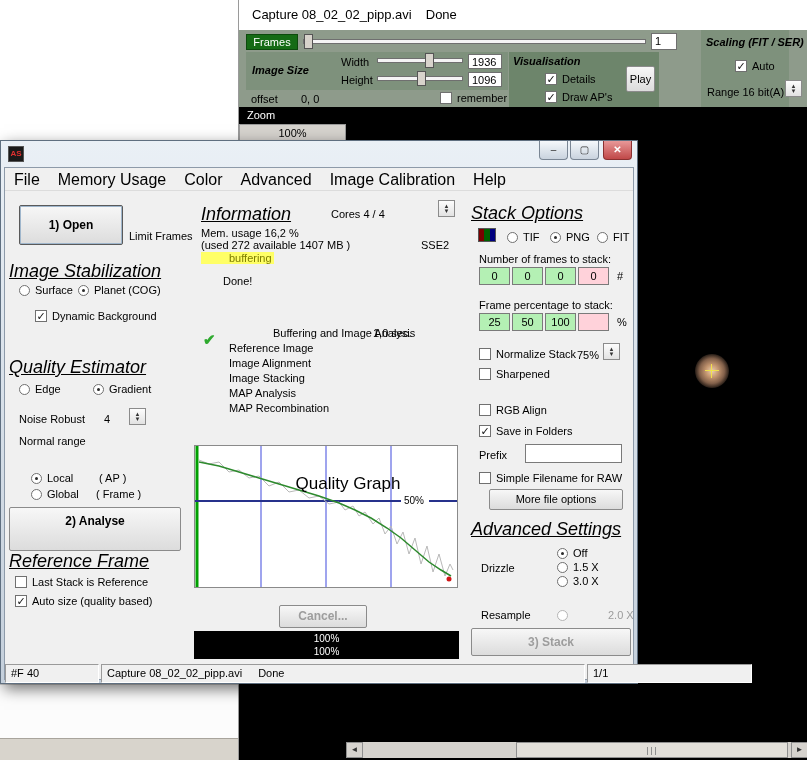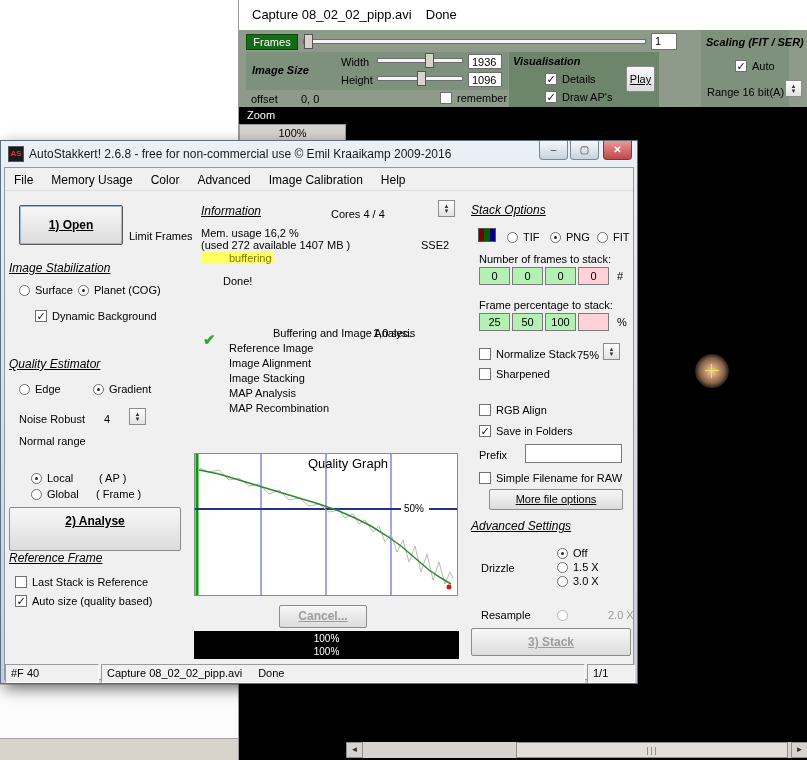--- a/index.html
+++ b/index.html
@@ -27,7 +27,7 @@
   .rb.sel .dot::after { content:""; position:absolute; inset:3px; border-radius:50%; background:#2b2b2b; }
   .rb.dis .dot { border-color:#b5b5b5; }
   .rb.dis span { color:#9b9b9b; }
-  .btn { position:absolute; background:linear-gradient(#f7f7f7,#dcdcdc); border:1px solid #8b8b8b; border-radius:2px; text-align:center; font-size:12px; color:#000;text-decoration:underline; }
+  .btn { position:absolute; background:linear-gradient(#f7f7f7,#dcdcdc); border:1px solid #8b8b8b; border-radius:2px; text-align:center; font-size:12px; color:#000; }
   .btn.dis { color:#9d9d9d; }
   .spinner { position:absolute; width:17px; height:17px; background:linear-gradient(#fdfdfd,#e2e2e2); border:1px solid #8b8b8b; display:flex; flex-direction:column; align-items:center; justify-content:center; font-size:6px; line-height:5px; color:#333; }
   .zoom-strip { position:absolute; left:0; top:107px; width:107px; height:17px; background:#000; color:#fff; line-height:17px; padding-left:8px; }

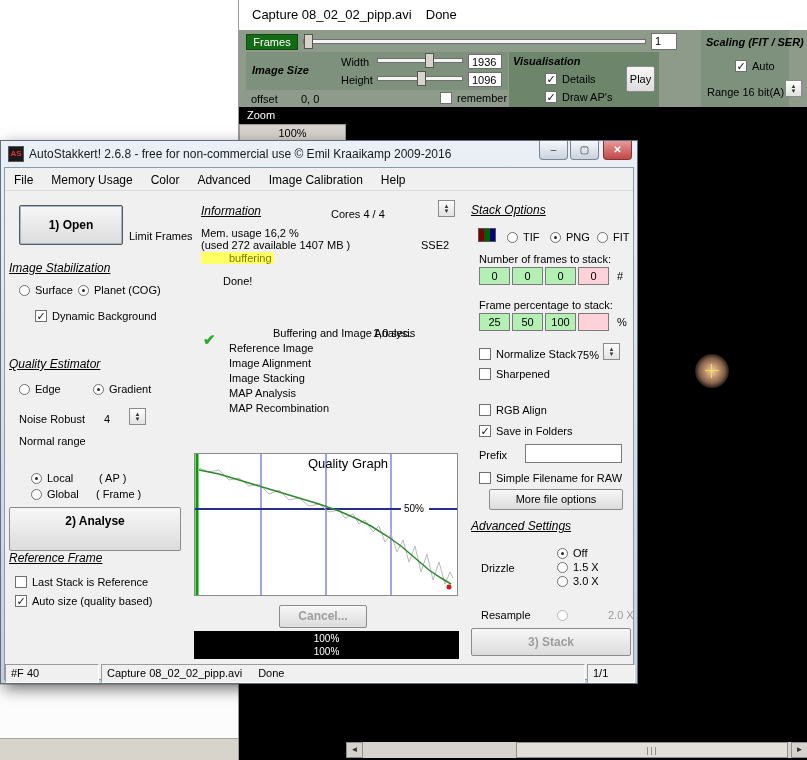--- a/index.html
+++ b/index.html
@@ -163,7 +163,6 @@
   <div class="as">
     <div class="as-titlebar">
       <div class="as-icon">AS</div>
-      <div class="as-titletext">AutoStakkert! 2.6.8 - free for non-commercial use © Emil Kraaikamp 2009-2016</div>
       <div class="winbtn" style="right:69px;">–</div>
       <div class="winbtn" style="right:38px;">▢</div>
       <div class="winbtn close" style="right:5px;">✕</div>

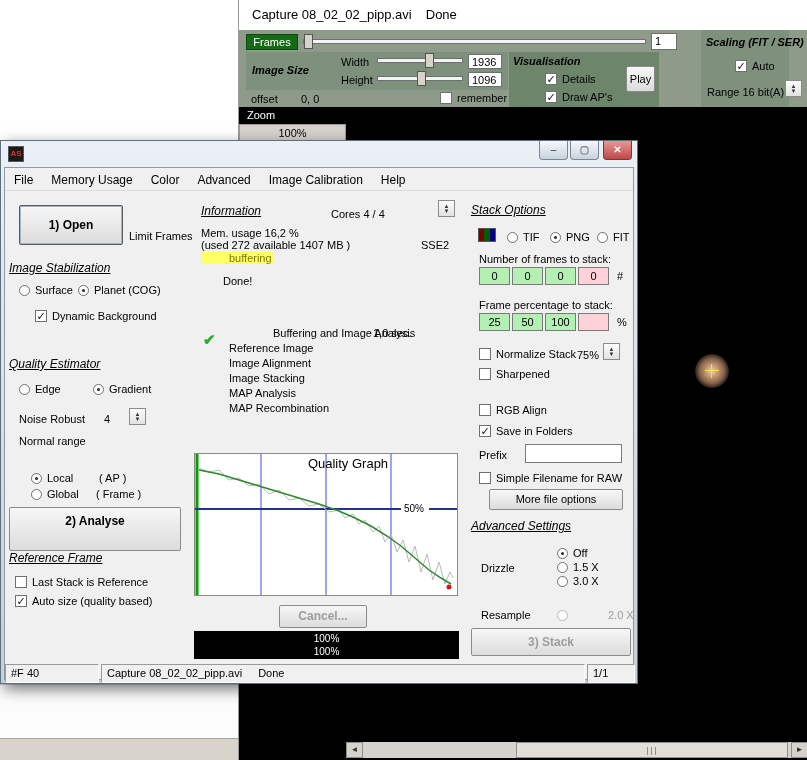--- a/index.html
+++ b/index.html
@@ -58,7 +58,7 @@
     background:linear-gradient(#f5f8fb,#c9d3de); text-align:center; line-height:17px; font-size:10px; color:#333; }
   .winbtn.close { background:linear-gradient(#e89898,#c04848); color:#fff; font-weight:bold; border-color:#8a3030; }
   .as-menubar { position:absolute; left:4px; top:28px; right:4px; height:22px; background:#f0f0f0; border-bottom:1px solid #dcdcdc; display:flex; align-items:center; }
-  .menu-item { padding:3px 9px; font-size:12px; color:#000; }
+  .menu-item { padding:3px 9px; font-size:16px; color:#000; }
   .sec-hdr { position:absolute; font-style:italic; font-size:12px; text-decoration:underline; color:#000; white-space:nowrap; }
   .lbl { position:absolute; font-size:11px; color:#000; white-space:nowrap; }
   .hl-buffering { position:absolute; background:#ffff66; color:#7d7d00; padding:0 2px; font-size:11px; }

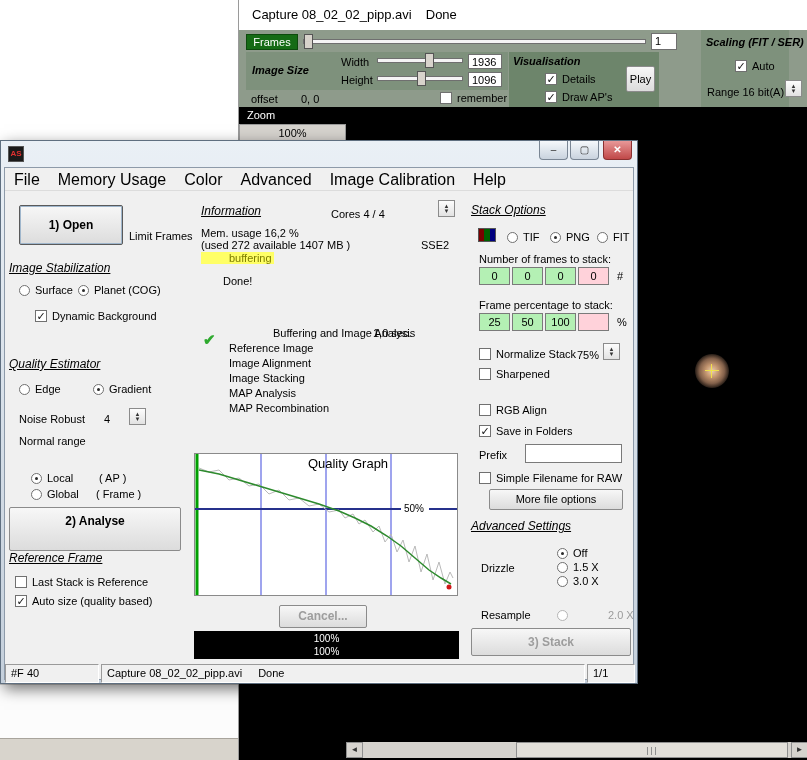--- a/index.html
+++ b/index.html
@@ -59,7 +59,7 @@
   .winbtn.close { background:linear-gradient(#e89898,#c04848); color:#fff; font-weight:bold; border-color:#8a3030; }
   .as-menubar { position:absolute; left:4px; top:28px; right:4px; height:22px; background:#f0f0f0; border-bottom:1px solid #dcdcdc; display:flex; align-items:center; }
   .menu-item { padding:3px 9px; font-size:16px; color:#000; }
-  .sec-hdr { position:absolute; font-style:italic; font-size:12px; text-decoration:underline; color:#000; white-space:nowrap; }
+  .sec-hdr { position:absolute; font-style:italic; font-size:18px; text-decoration:underline; color:#000; white-space:nowrap; }
   .lbl { position:absolute; font-size:11px; color:#000; white-space:nowrap; }
   .hl-buffering { position:absolute; background:#ffff66; color:#7d7d00; padding:0 2px; font-size:11px; }
   .check { position:absolute; color:#2faa2f; font-size:15px; font-weight:bold; }

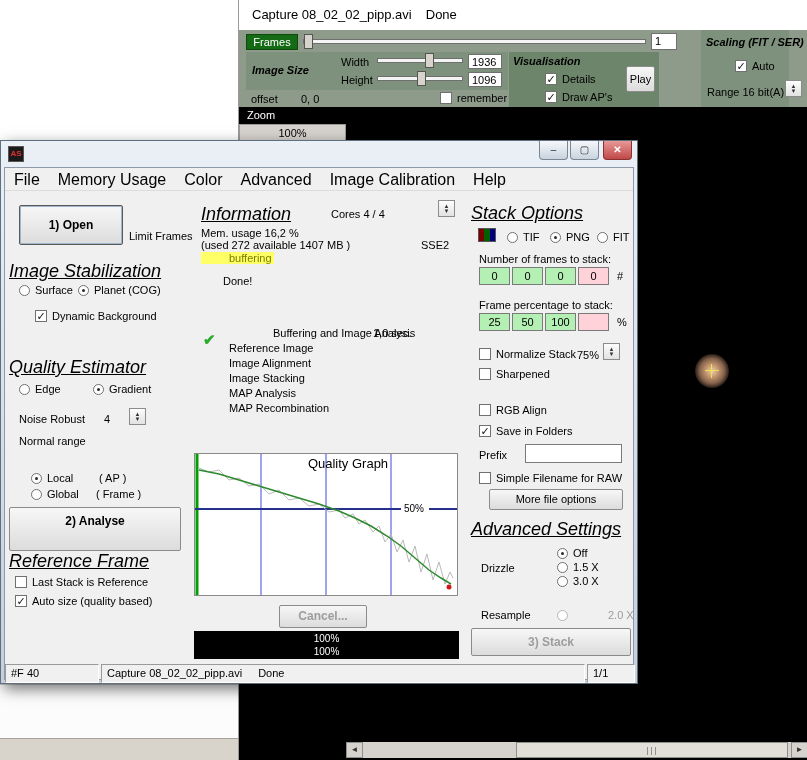--- a/index.html
+++ b/index.html
@@ -64,7 +64,7 @@
   .hl-buffering { position:absolute; background:#ffff66; color:#7d7d00; padding:0 2px; font-size:11px; }
   .check { position:absolute; color:#2faa2f; font-size:15px; font-weight:bold; }
   .graph-wrap { position:absolute; left:193px; top:312px; width:264px; height:143px; background:#fff; border:1px solid #8a8a8a; }
-  .graph-title { position:absolute; left:193px; top:315px; width:308px; text-align:center; font-size:13px; color:#000; }
+  .graph-title { position:absolute; left:193px; top:333px; width:308px; text-align:center; font-size:17px; color:#000; }
   .progress-black { position:absolute; left:193px; top:490px; width:265px; height:28px; background:#000; color:#fff; font-size:10px; text-align:center; line-height:13px; padding-top:1px; }
   .statusbar { position:absolute; left:4px; top:523px; width:630px; height:19px; display:flex; gap:2px; }
   .status-cell { border:1px solid; border-color:#9a9a9a #ffffff #ffffff #9a9a9a; background:#f0f0f0; font-size:11px; line-height:16px; padding-left:5px; white-space:pre; }

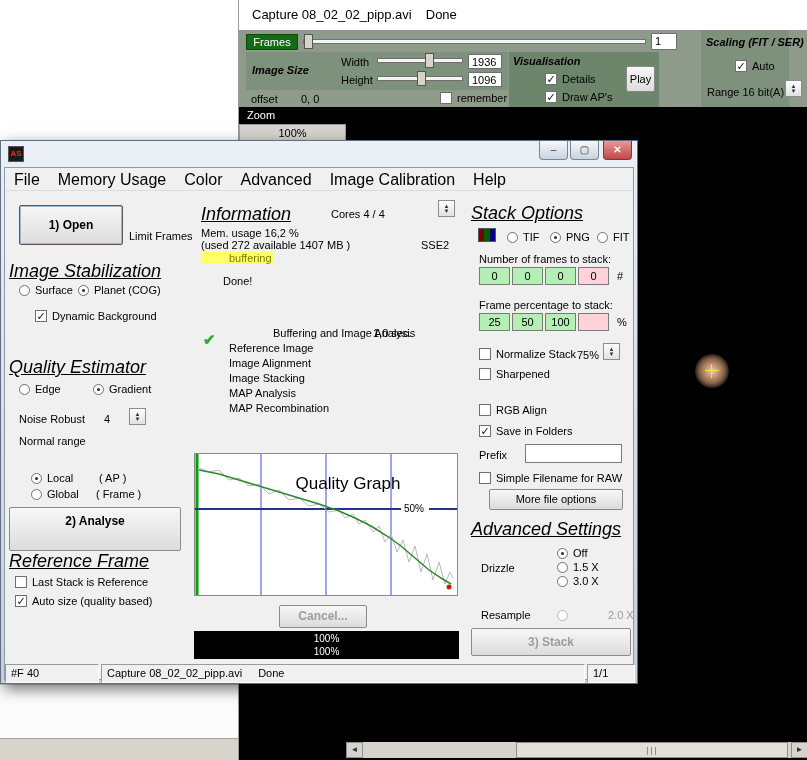--- a/index.html
+++ b/index.html
@@ -63,7 +63,7 @@
   .lbl { position:absolute; font-size:11px; color:#000; white-space:nowrap; }
   .hl-buffering { position:absolute; background:#ffff66; color:#7d7d00; padding:0 2px; font-size:11px; }
   .check { position:absolute; color:#2faa2f; font-size:15px; font-weight:bold; }
-  .graph-wrap { position:absolute; left:193px; top:312px; width:264px; height:143px; background:#fff; border:1px solid #8a8a8a; }
+  .graph-wrap { position:absolute; left:193px; top:304px; width:264px; height:143px; background:#fff; border:1px solid #8a8a8a; }
   .graph-title { position:absolute; left:193px; top:333px; width:308px; text-align:center; font-size:17px; color:#000; }
   .progress-black { position:absolute; left:193px; top:490px; width:265px; height:28px; background:#000; color:#fff; font-size:10px; text-align:center; line-height:13px; padding-top:1px; }
   .statusbar { position:absolute; left:4px; top:523px; width:630px; height:19px; display:flex; gap:2px; }

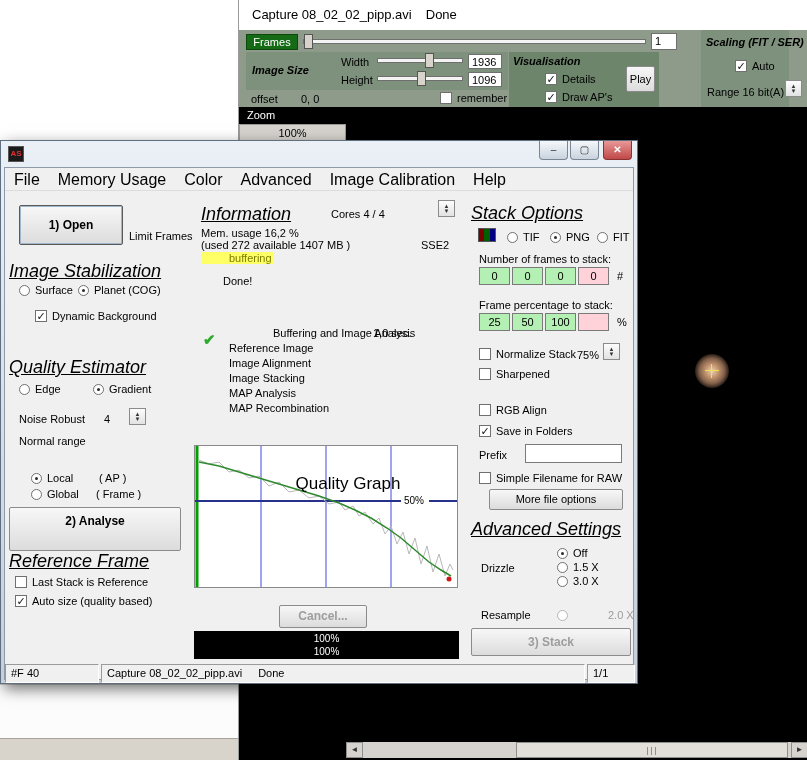--- a/index.html
+++ b/index.html
@@ -66,7 +66,7 @@
   .graph-wrap { position:absolute; left:193px; top:304px; width:264px; height:143px; background:#fff; border:1px solid #8a8a8a; }
   .graph-title { position:absolute; left:193px; top:333px; width:308px; text-align:center; font-size:17px; color:#000; }
   .progress-black { position:absolute; left:193px; top:490px; width:265px; height:28px; background:#000; color:#fff; font-size:10px; text-align:center; line-height:13px; padding-top:1px; }
-  .statusbar { position:absolute; left:4px; top:523px; width:630px; height:19px; display:flex; gap:2px; }
+  .statusbar { position:absolute; left:4px; top:523px; width:747px; height:19px; display:flex; gap:2px; }
   .status-cell { border:1px solid; border-color:#9a9a9a #ffffff #ffffff #9a9a9a; background:#f0f0f0; font-size:11px; line-height:16px; padding-left:5px; white-space:pre; }
   .stackbox { position:absolute; width:31px; height:18px; border:1px solid #7a7a7a; text-align:center; line-height:16px; font-size:11px; }
   .sb-green { background:#b4f0b4; }

